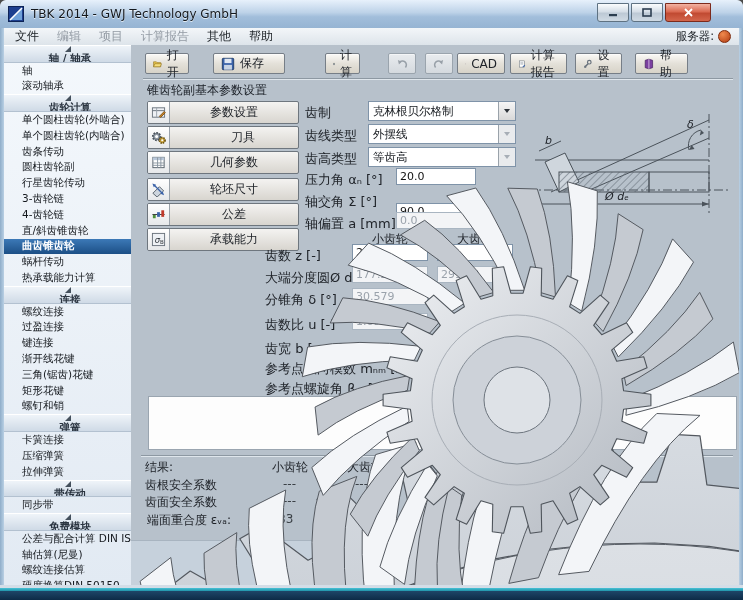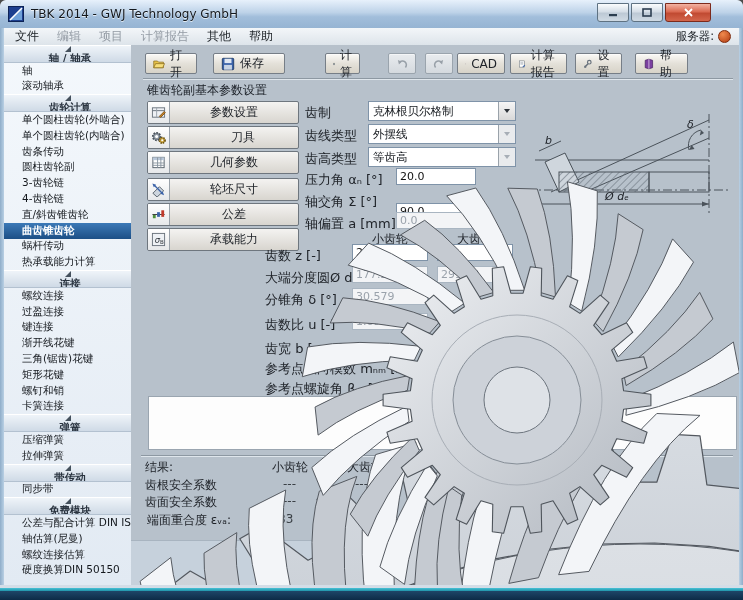--- a/index.html
+++ b/index.html
@@ -279,7 +279,7 @@
 
     <div class="content">
 
-      <div class="tb" style="left:14px;width:52px;box-sizing:border-box;">
+      <div class="tb" style="left:14px;width:44px;box-sizing:border-box;">
         <svg width="15" height="14" viewBox="0 0 16 16">
             <path d="M1 13 L1 4 L6 4 L7.5 5.5 L14 5.5 L14 13 Z" fill="#e8c34a" stroke="#8a6d1f"></path>
             <path d="M1 13 L3.5 7.5 L15.5 7.5 L13 13 Z" fill="#f6dd7a" stroke="#8a6d1f"></path>

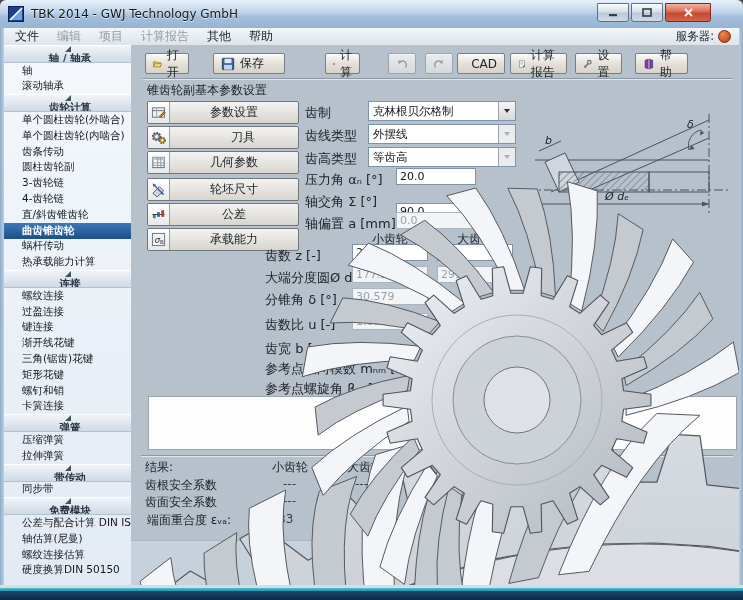--- a/index.html
+++ b/index.html
@@ -177,6 +177,10 @@
         </div>
         <div class="nav-row">
 
+          <span>行星齿轮传动</span>
+        </div>
+        <div class="nav-row">
+
           <span>3-齿轮链</span>
         </div>
         <div class="nav-row">

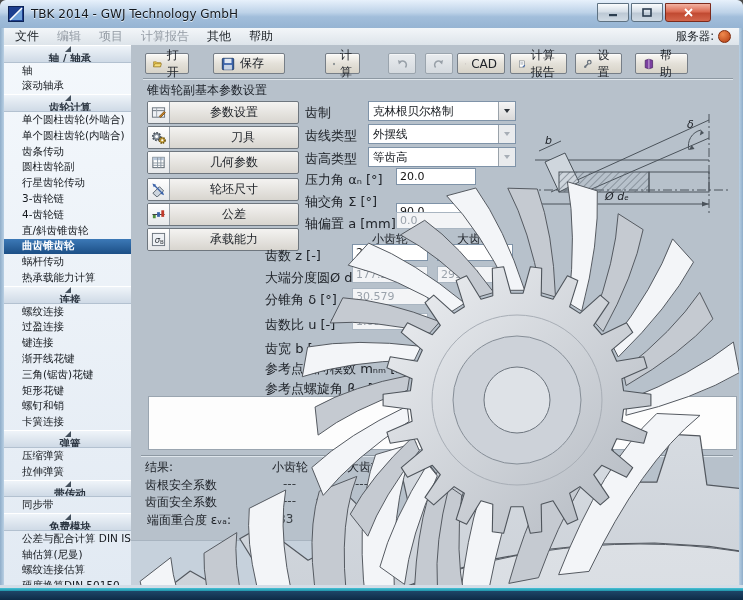--- a/index.html
+++ b/index.html
@@ -235,13 +235,13 @@
 
           <span>螺钉和销</span>
         </div>
-        <div class="nav-row">
-
-          <span>卡簧连接</span>
-        </div>
         <div class="nav-row header">
           <span class="tri"></span>
           <span>弹簧</span>
+        </div>
+        <div class="nav-row">
+
+          <span>卡簧连接</span>
         </div>
         <div class="nav-row">
 

